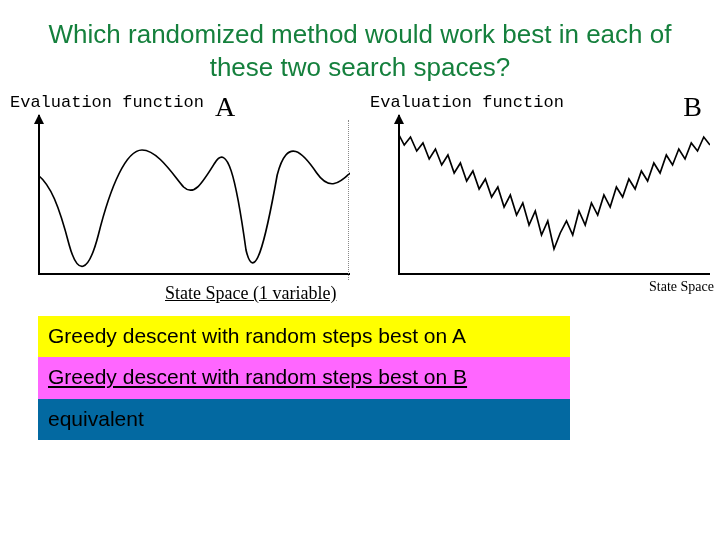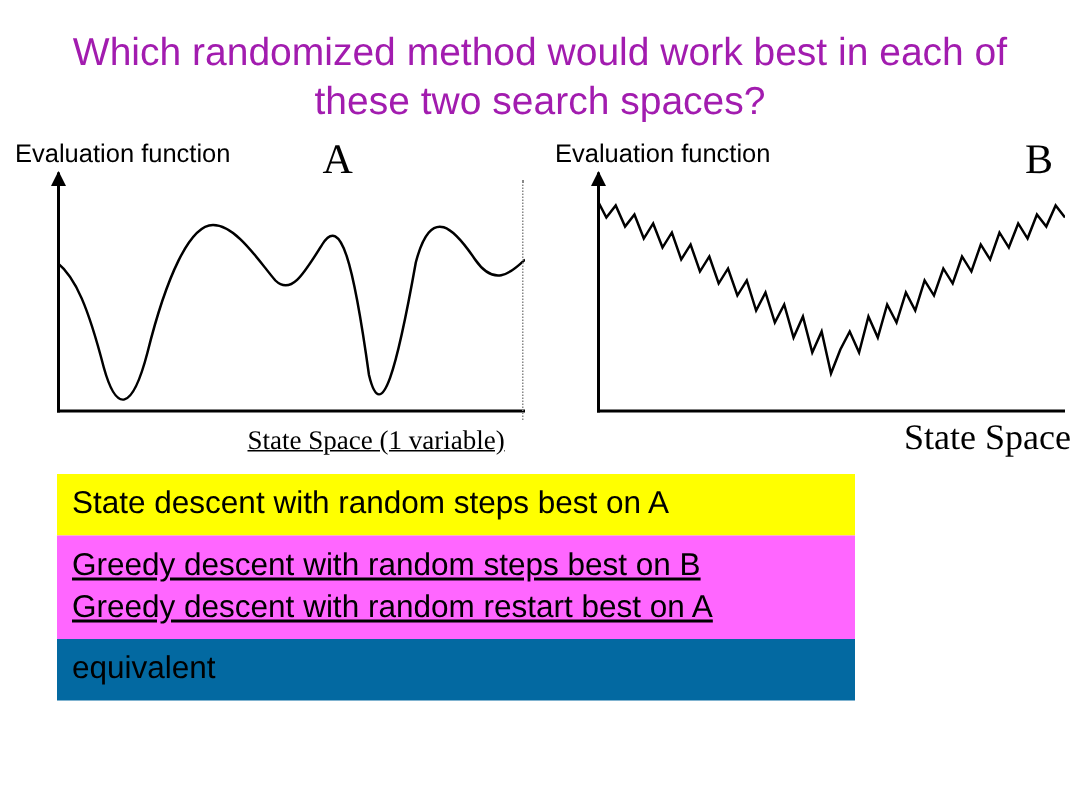--- a/index.html
+++ b/index.html
@@ -13,7 +13,7 @@
   }
   .title {
     text-align: center;
-    color: #a21caf;
+    color: #15803d;
     font-size: 26px;
     font-weight: normal;
     padding: 18px 30px 10px 30px;

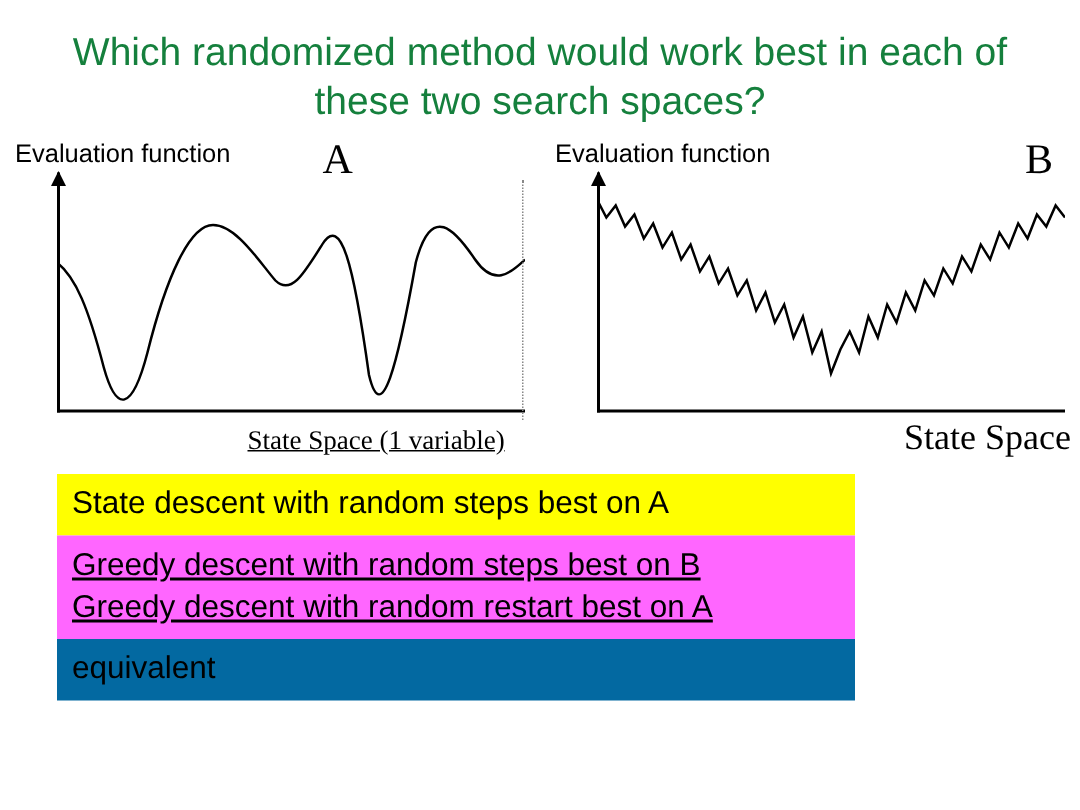--- a/index.html
+++ b/index.html
@@ -35,7 +35,7 @@
     position: absolute;
     top: 0;
     left: 10px;
-    font-family: Liberation Sans, sans-serif;
+    font-family: Liberation Mono, monospace;
     font-size: 17px;
   }
   .bigletter {

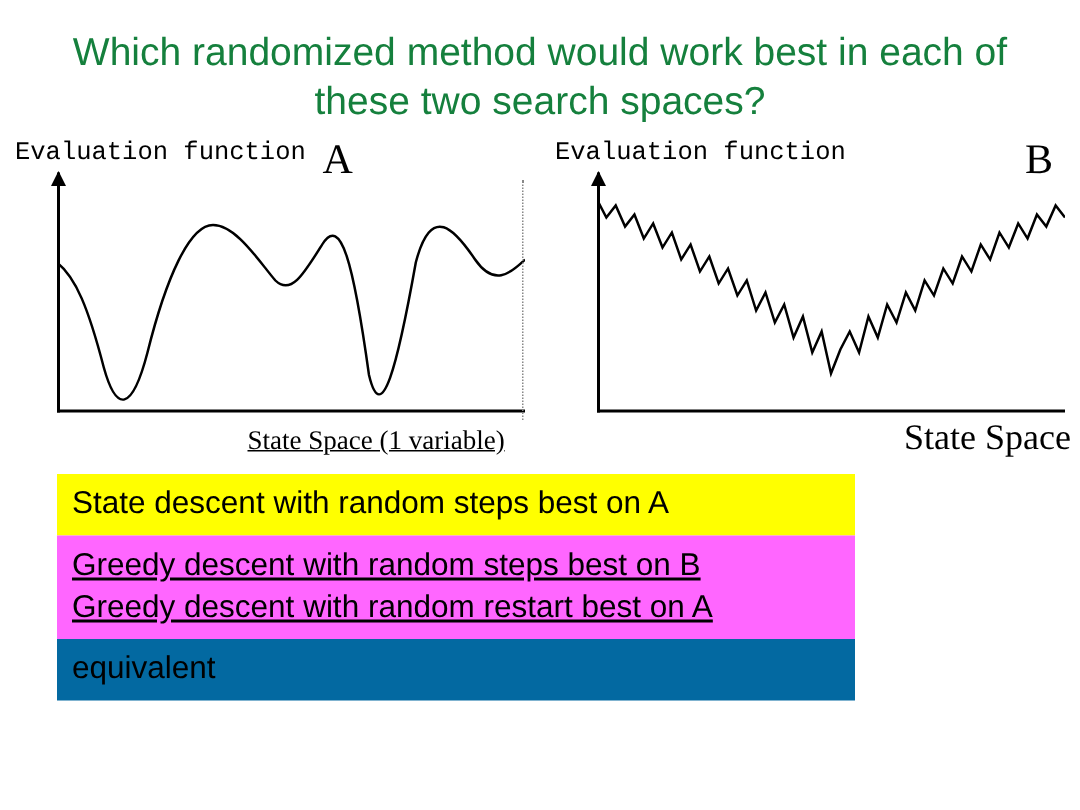--- a/index.html
+++ b/index.html
@@ -101,7 +101,7 @@
     right: 6px;
     top: -4px;
     font-family: "Times New Roman", serif;
-    font-size: 24px;
+    font-size: 14px;
     line-height: 1.1;
     text-align: left;
   }

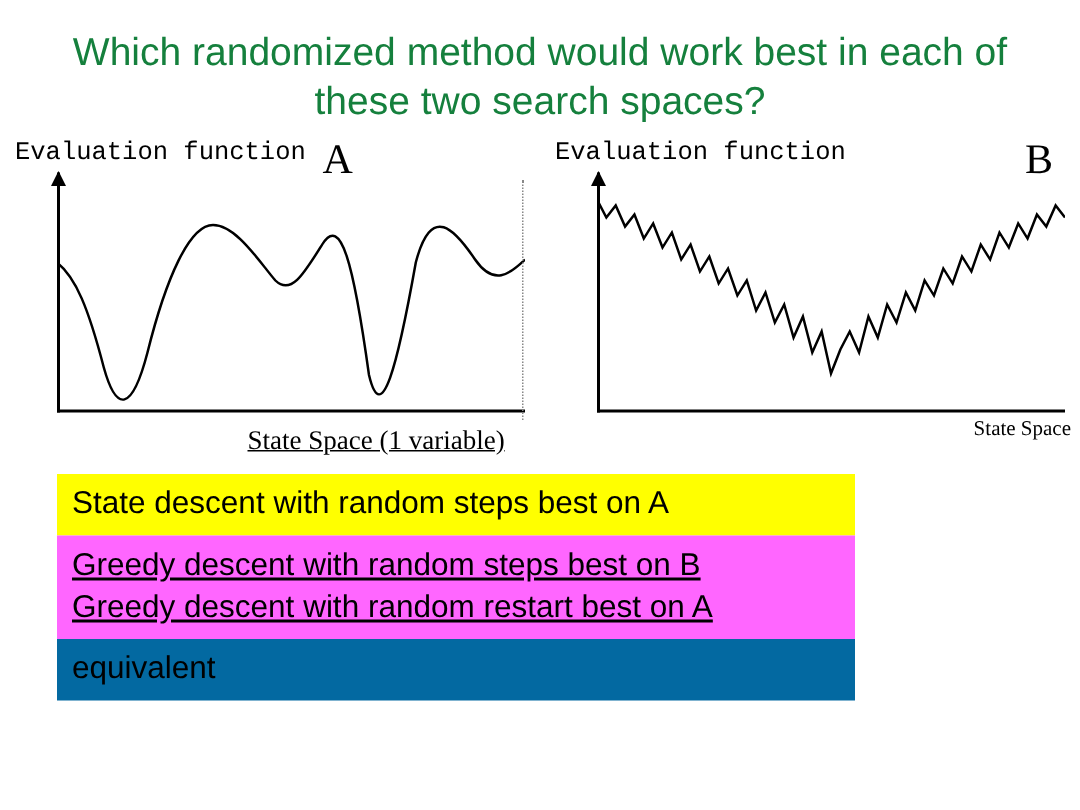--- a/index.html
+++ b/index.html
@@ -161,7 +161,7 @@
 
 <div class="answers">
   <div class="answer ans-yellow">
-    <div>State descent with random steps best on A</div>
+    <div>Greedy descent with random steps best on A</div>
   </div>
   <div class="answer ans-magenta">
     <div>Greedy descent with random steps best on B</div>

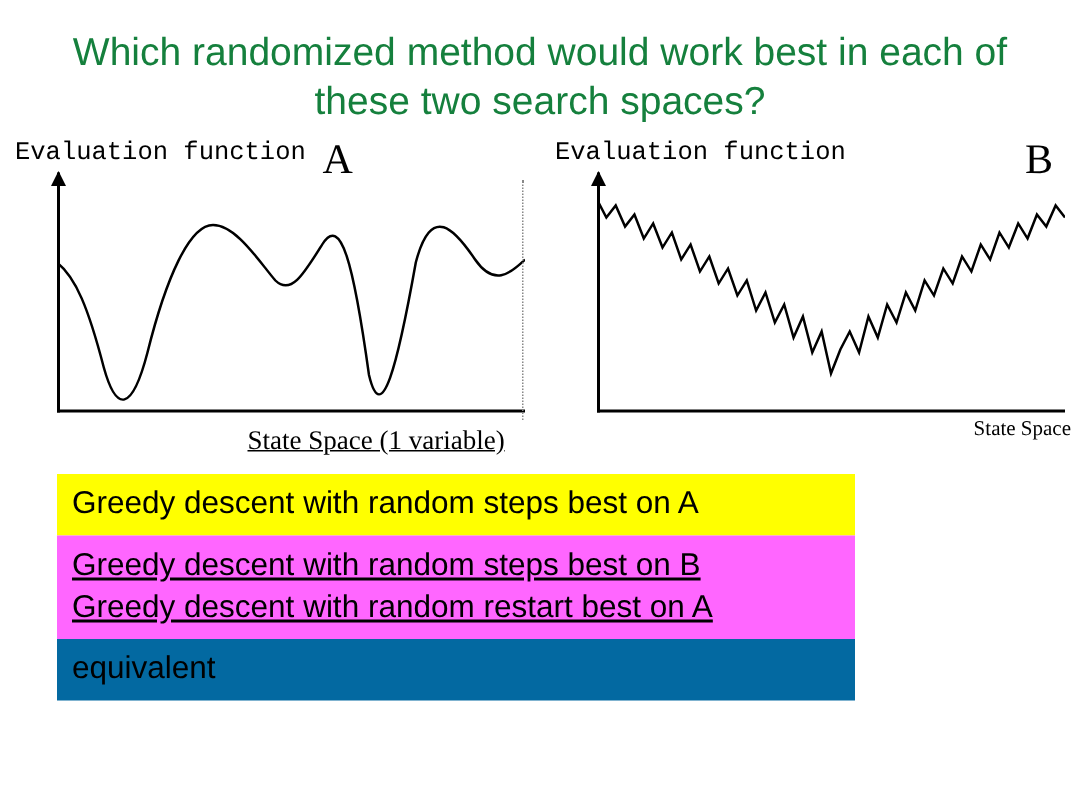--- a/index.html
+++ b/index.html
@@ -165,7 +165,6 @@
   </div>
   <div class="answer ans-magenta">
     <div>Greedy descent with random steps best on B</div>
-    <div>Greedy descent with random restart best on A</div>
   </div>
   <div class="answer ans-cyan">
     <div>equivalent</div>

